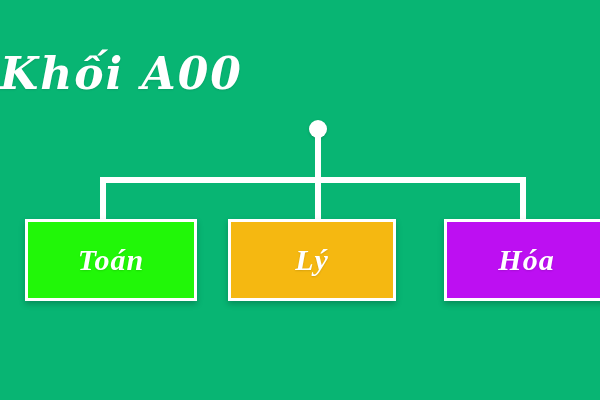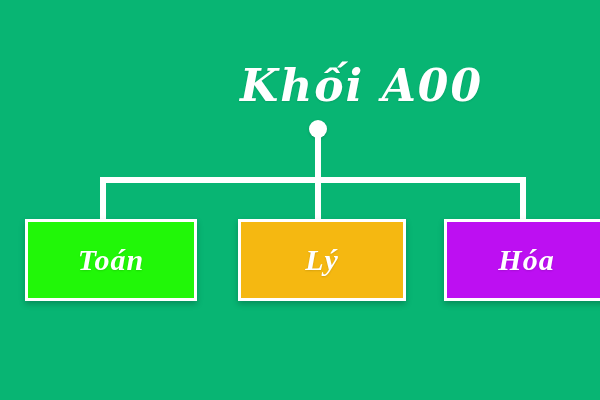--- a/index.html
+++ b/index.html
@@ -25,9 +25,9 @@
   .title {
     position: absolute;
     left: 0;
-    top: 60px;
+    top: 48px;
     width: 483px;
-    text-align: right;
+    text-align: left;
     color: #ffffff;
     font-family: "DejaVu Serif", "Liberation Serif", serif;
     font-style: italic;

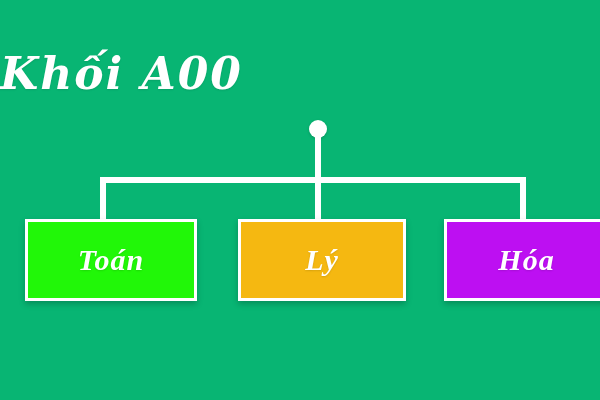--- a/index.html
+++ b/index.html
@@ -101,7 +101,7 @@
   }
 
   .box-toan { left: 25px;  width: 172px; background: #21f708; }
-  .box-ly   { left: 238px; width: 168px; background: #f5b811; }
+  .box-ly   { left: 228px; width: 168px; background: #f5b811; }
   .box-hoa  { left: 444px; width: 165px; background: #bd0ff2; }
 </style>
 </head>

